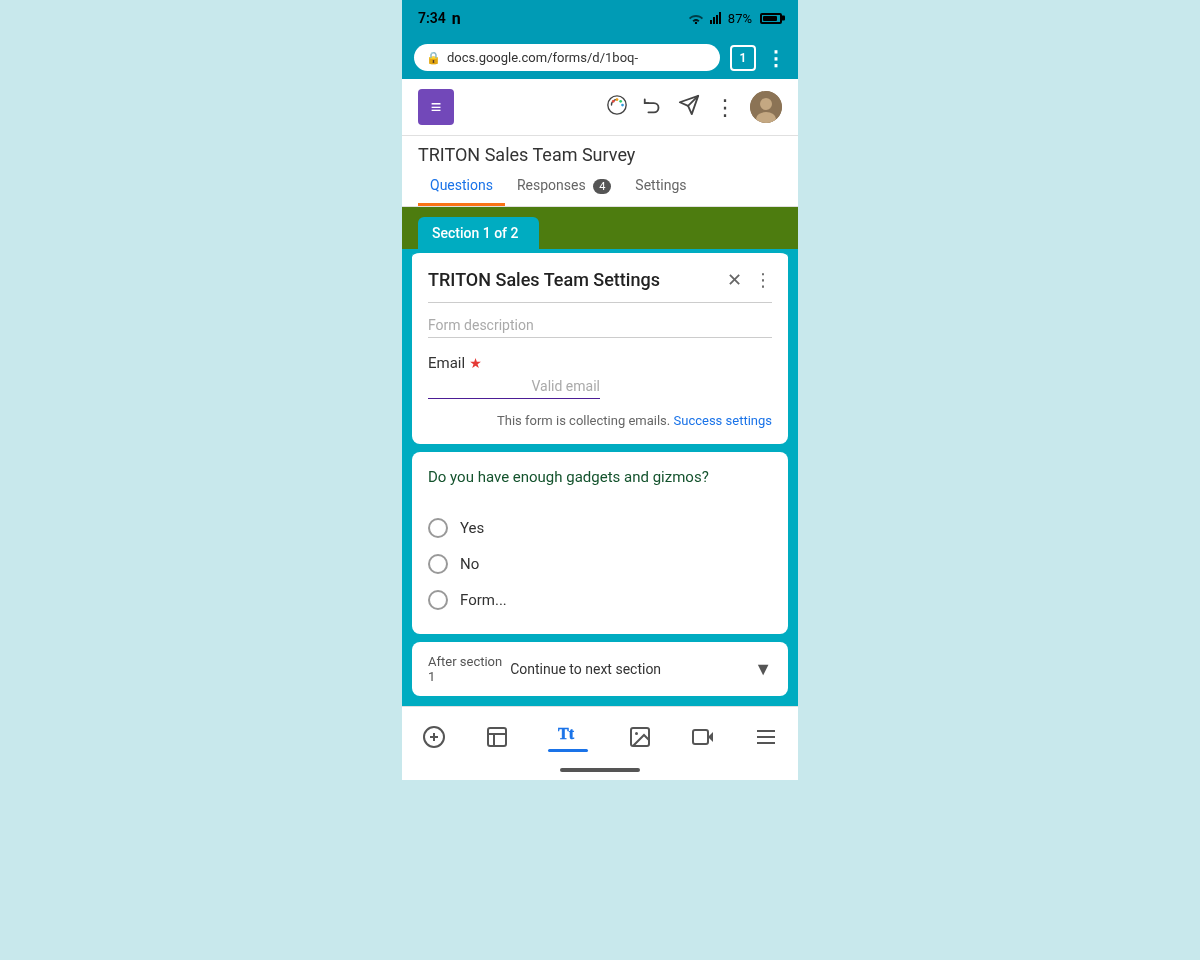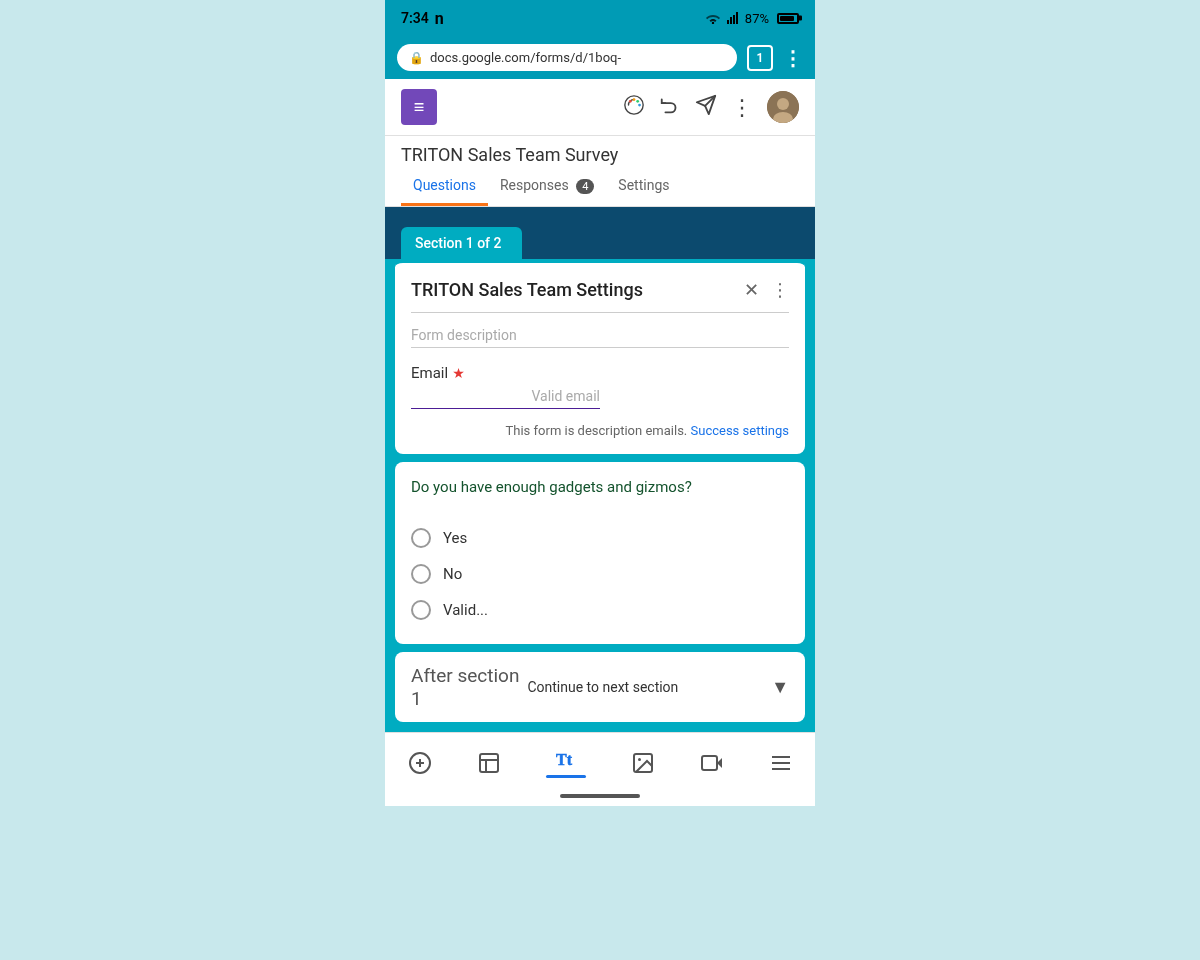--- a/index.html
+++ b/index.html
@@ -14,7 +14,7 @@
     }
 
     .phone-container {
-      width: 430px;
+      width: 396px;
       min-height: 960px;
       background: #c8e8ec;
       position: relative;

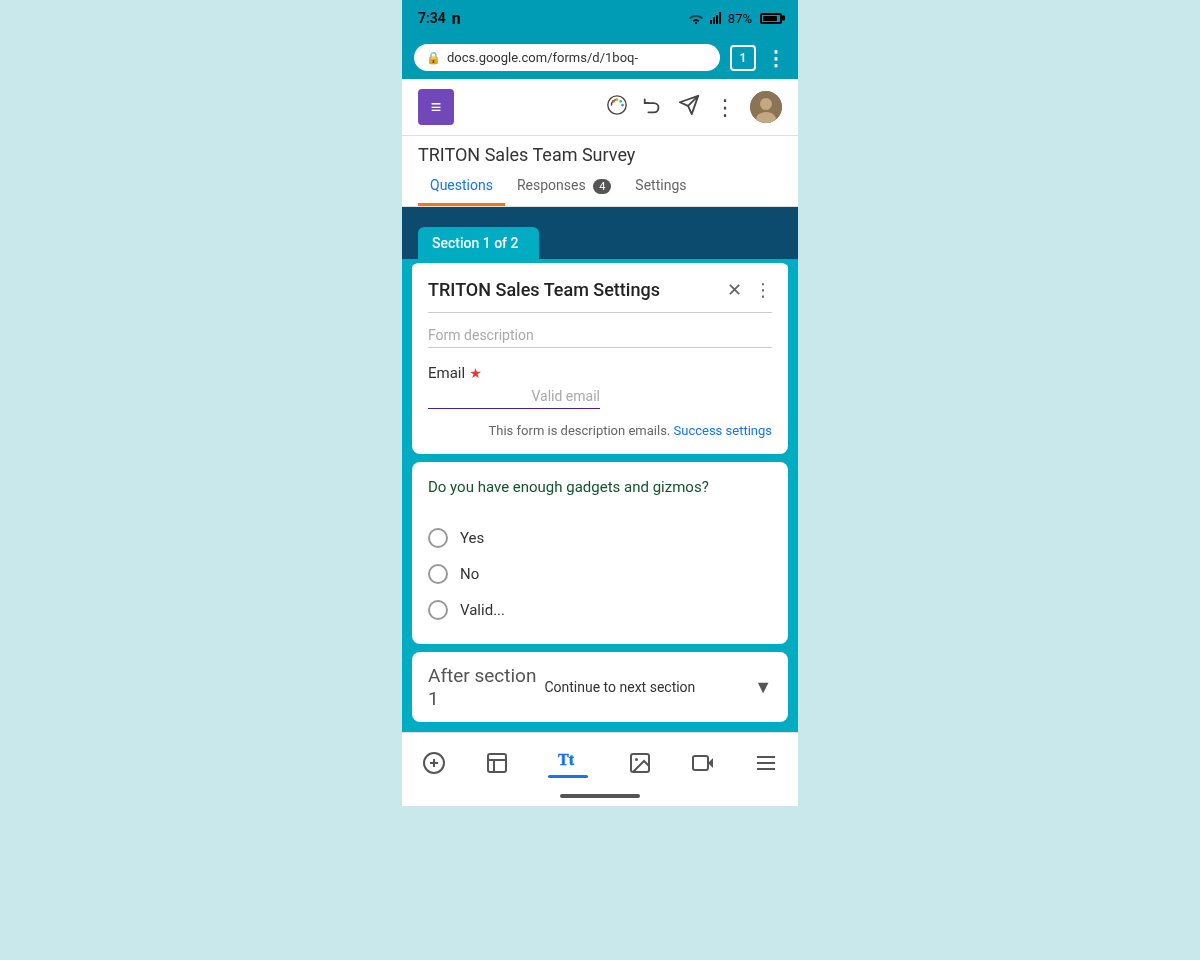--- a/index.html
+++ b/index.html
@@ -210,8 +210,8 @@
 
     
     .section-tab-wrapper {
-      background: #0c4a6e;
-      padding-top: 20px;
+      background: #4d7c0f;
+      padding-top: 10px;
       padding-left: 16px;
     }
     .section-tab {

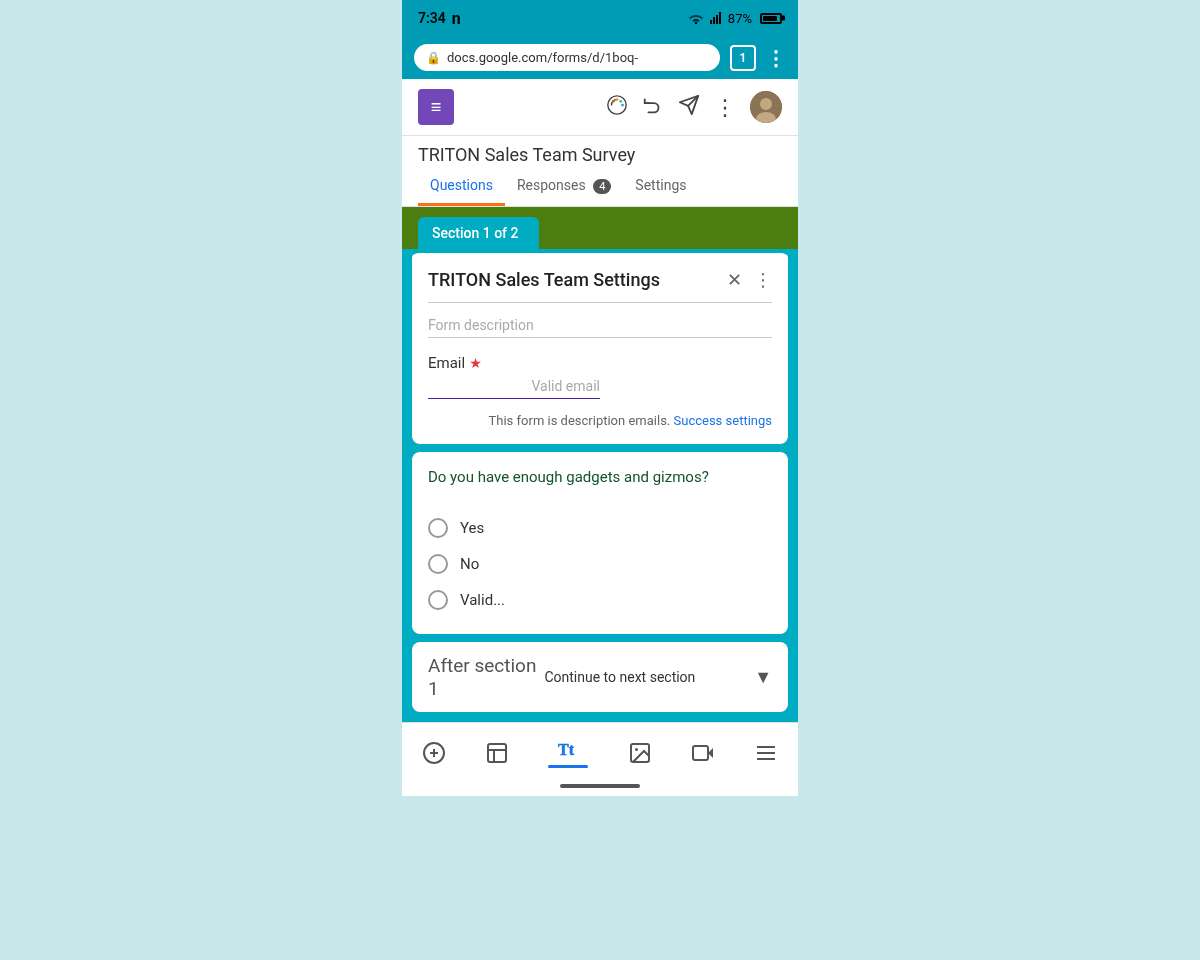--- a/index.html
+++ b/index.html
@@ -513,7 +513,7 @@
           </div>
           <div class="email-input-placeholder" style="color:#aaa;font-size:14px;display:block;border-bottom:1px solid #4c1d95;padding-bottom:4px;">Valid email</div>
           <div class="collecting-notice" style="margin-top:14px;">
-            <span>This form is description emails.</span>
+            <span>This form is collecting emails.</span>
             <span class="change-settings-link">Success settings</span>
           </div>
         </div>

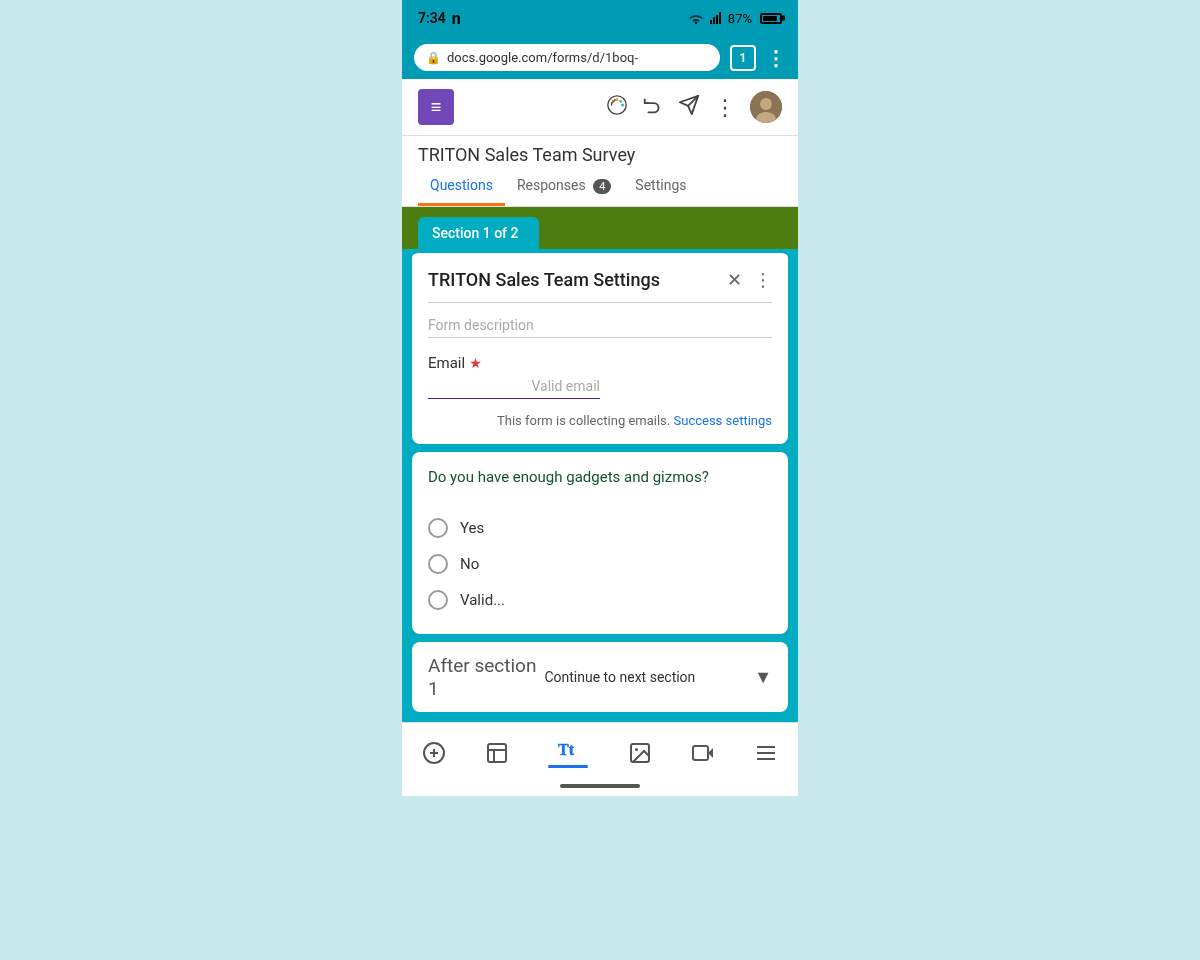--- a/index.html
+++ b/index.html
@@ -534,7 +534,7 @@
 
         <div class="radio-option">
           <span class="radio-circle"></span>
-          <span class="radio-label">Valid...</span>
+          <span class="radio-label">Form...</span>
         </div>
       </div>
 

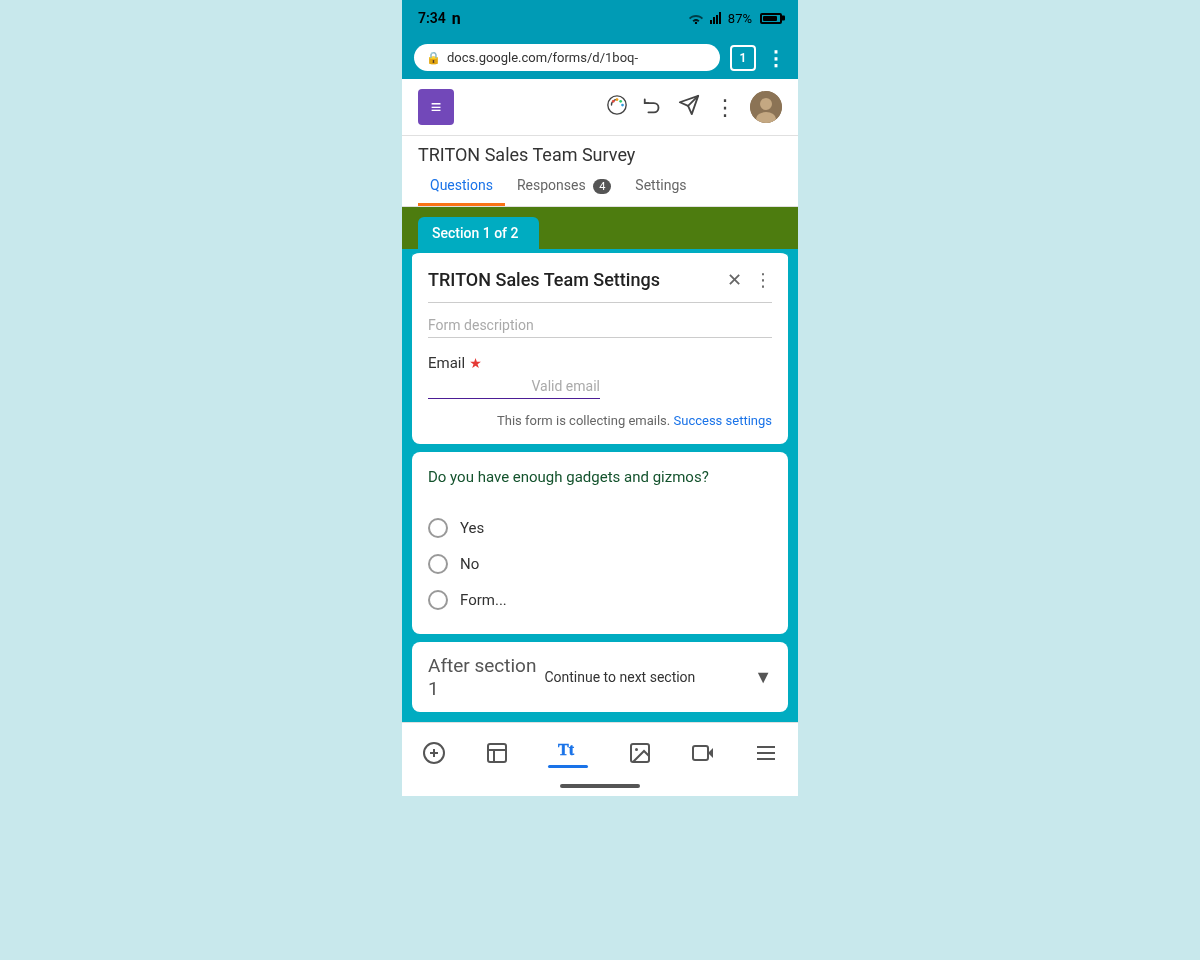--- a/index.html
+++ b/index.html
@@ -342,7 +342,7 @@
       gap: 8px;
     }
     .after-section-label {
-      font-size: 19px;
+      font-size: 13px;
       color: #555;
       white-space: nowrap;
     }

